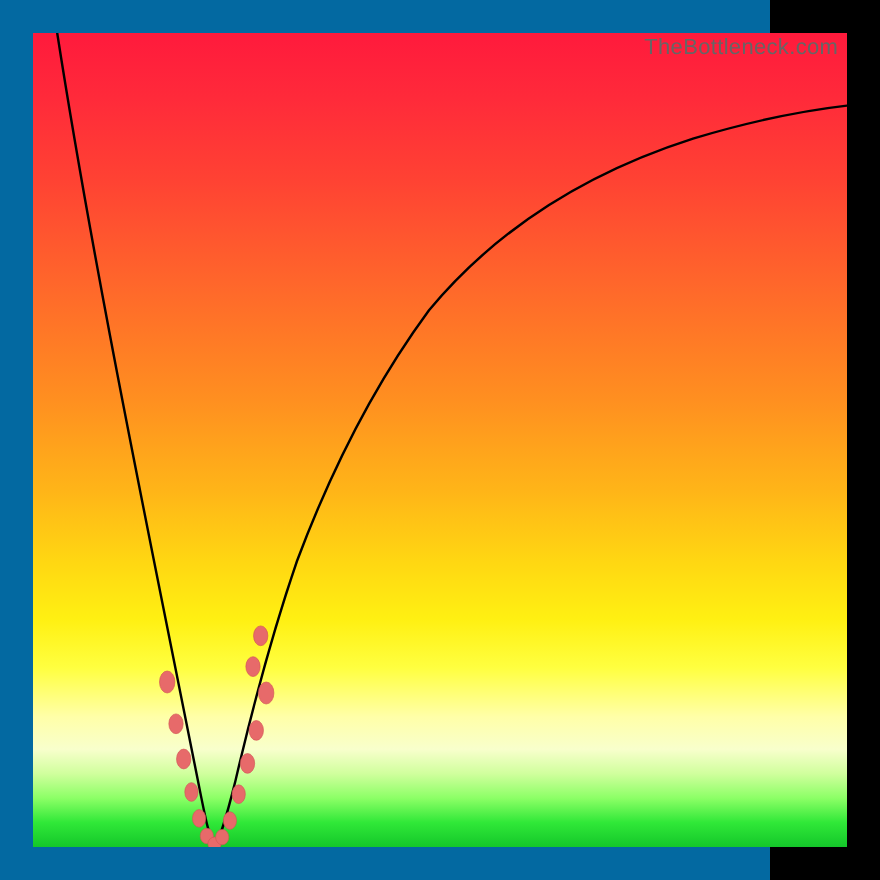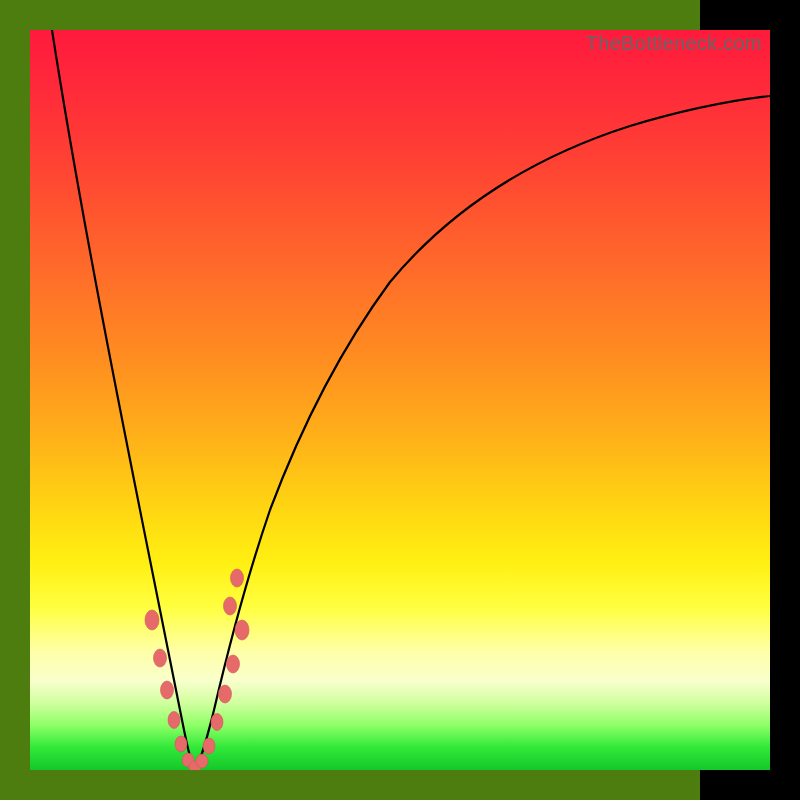--- a/index.html
+++ b/index.html
@@ -15,7 +15,7 @@
     position: relative;
     width: 700px;
     height: 800px;
-    background: #4d7c0f;
+    background: #0369a1;
   }
   .plot-area {
     position: absolute;

